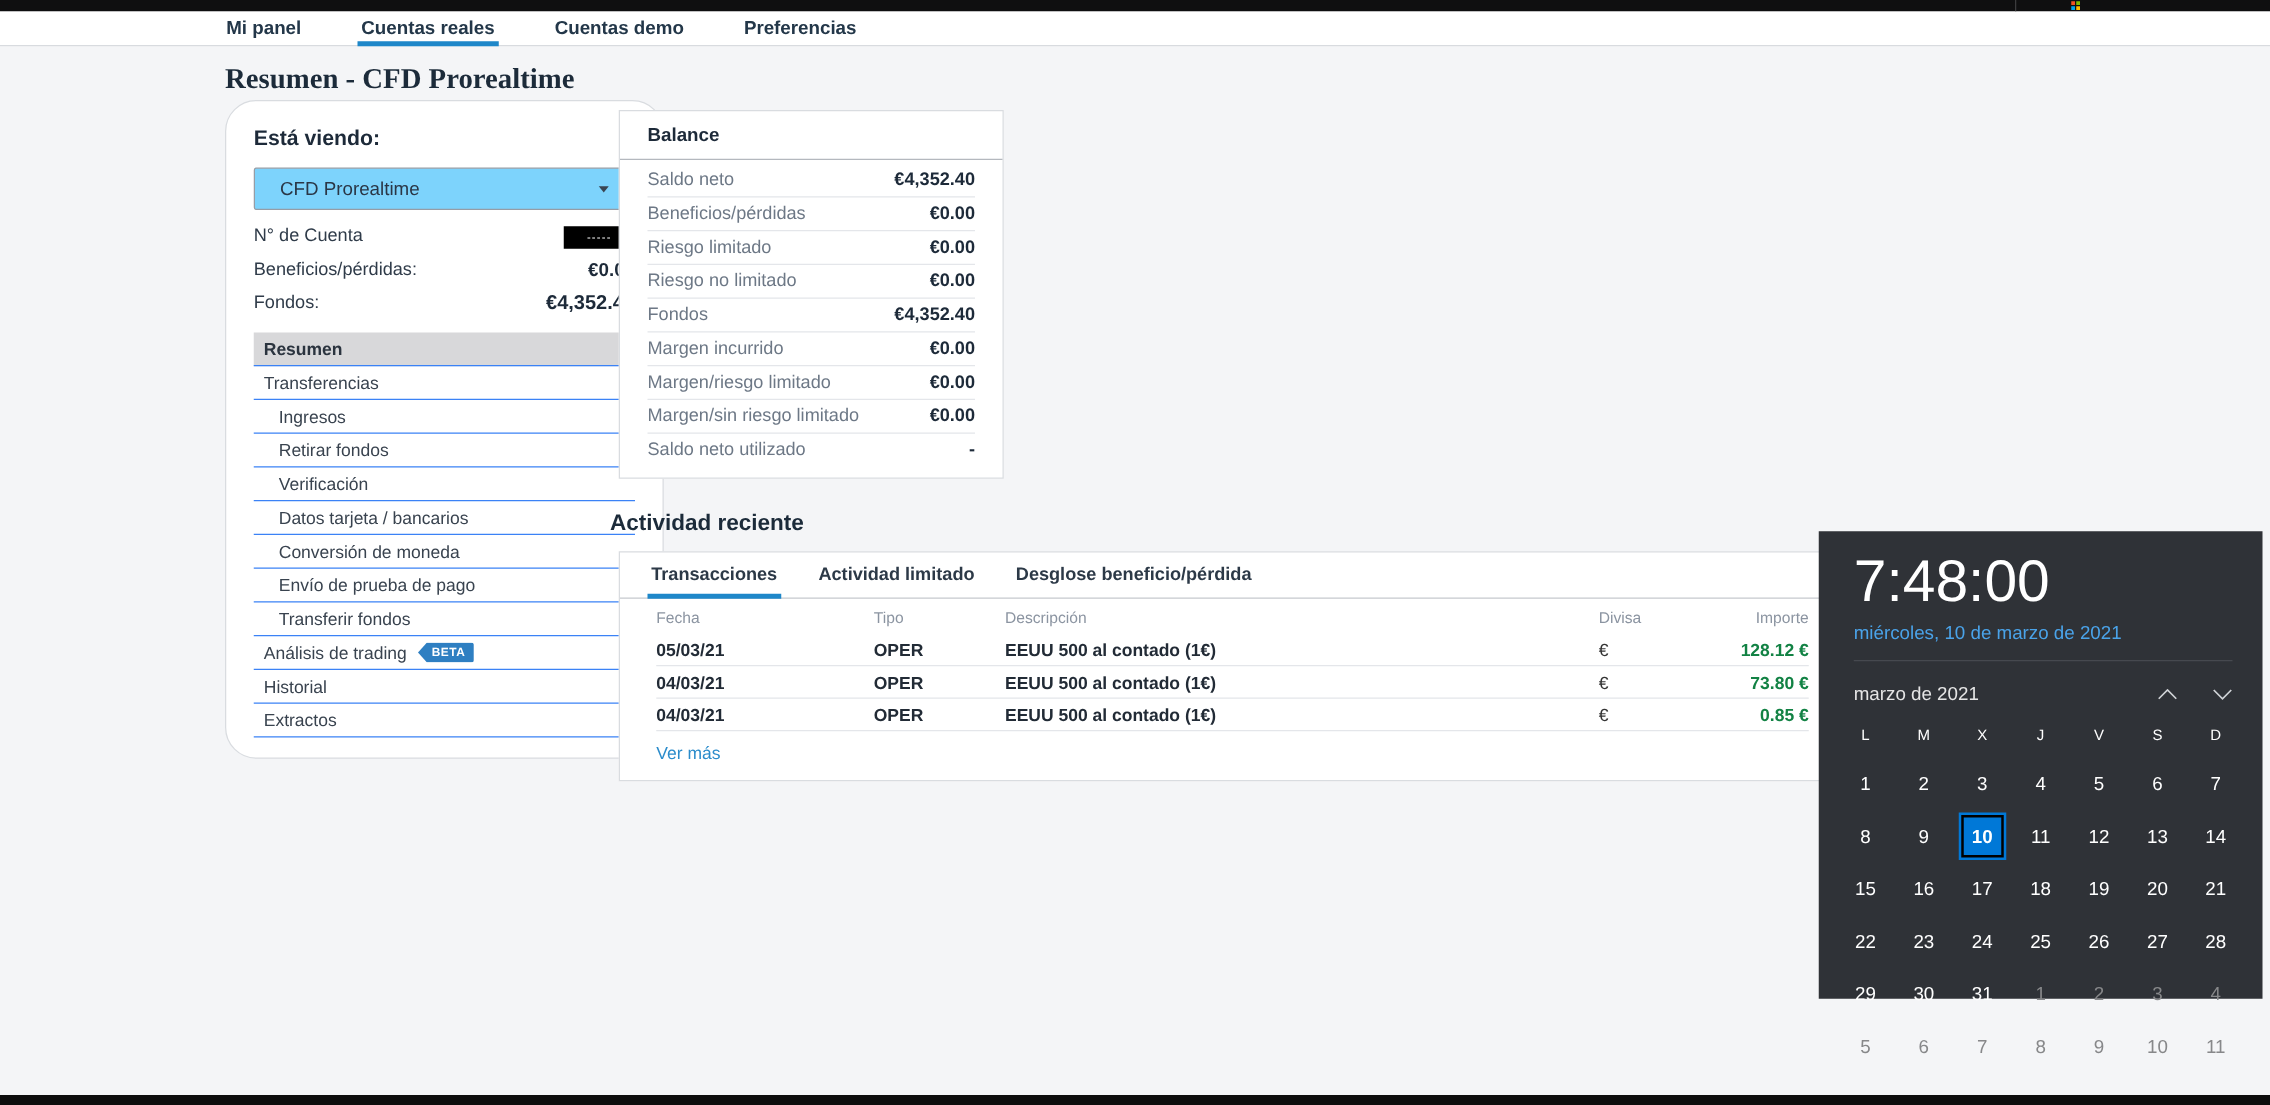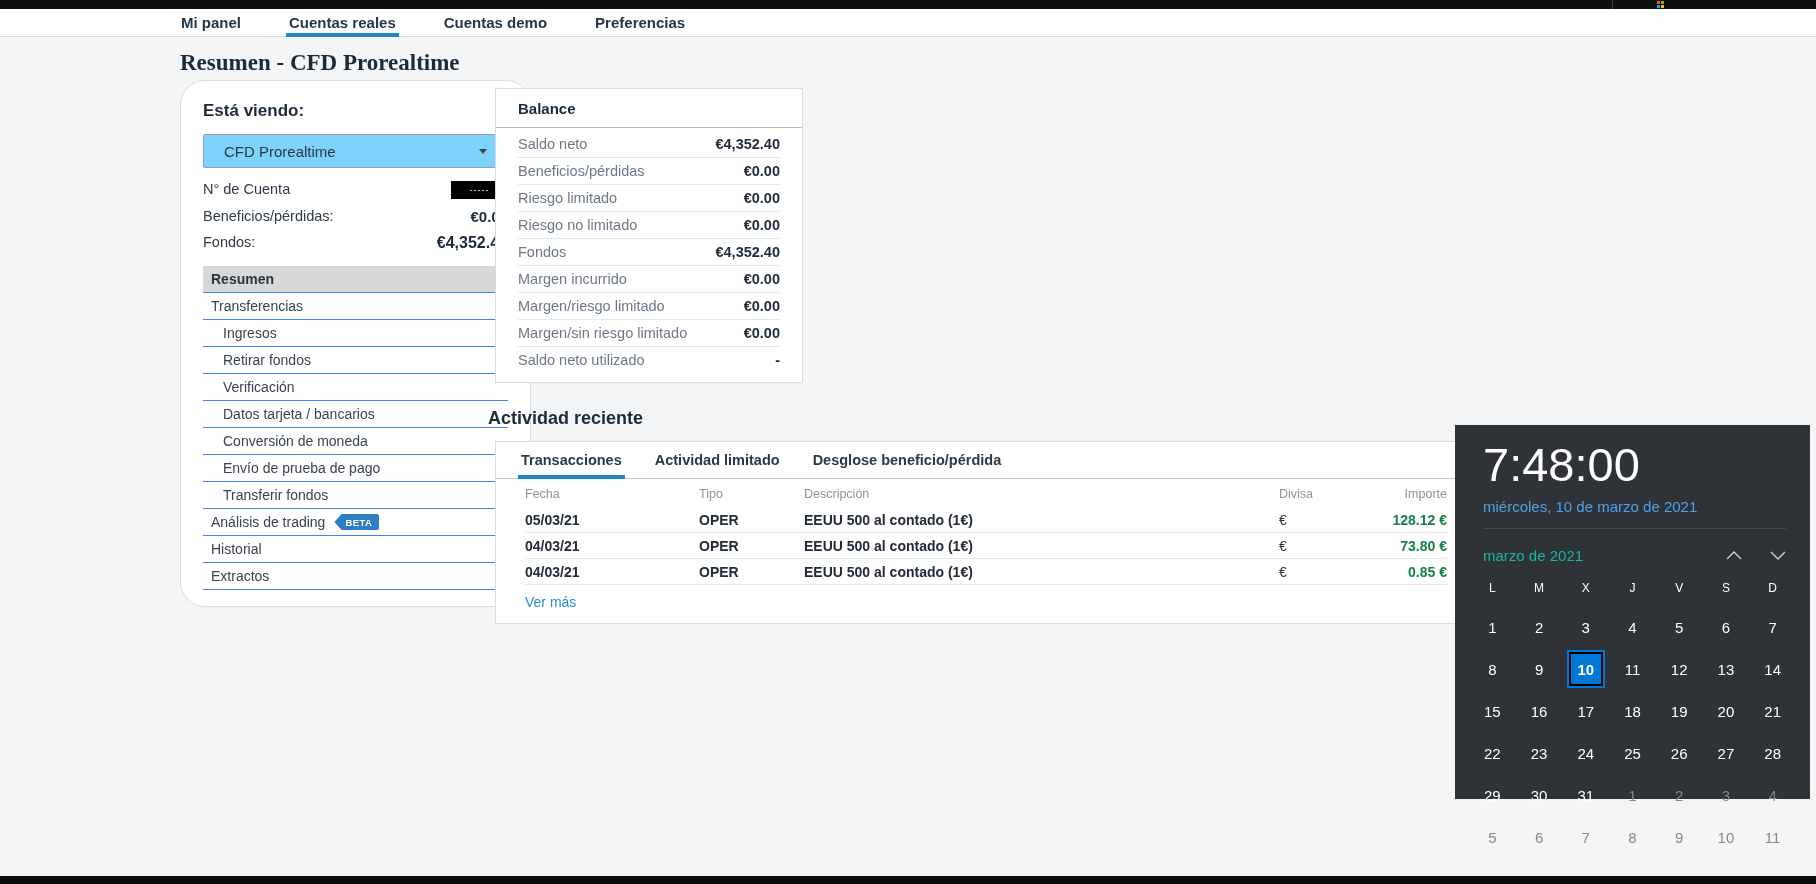--- a/index.html
+++ b/index.html
@@ -70,7 +70,7 @@
   .date-link { margin-top:9px; font-size:15px; color:#4aa3e9; cursor:pointer; }
   .fly-div { margin-top:13px; border-top:1px solid #46494f; }
   .month-row { display:flex; align-items:center; padding:13px 10px 4px 28px; }
-  .month-label { flex:1; font-size:15px; color:#14b8a6; cursor:pointer; }
+  .month-label { flex:1; font-size:15px; color:#e5e5e5; cursor:pointer; }
   .chev-btn { width:44px; height:26px; display:flex; align-items:center; justify-content:center; cursor:pointer; }
   .weekdays { display:grid; grid-template-columns:repeat(7,1fr); padding:0 14px; margin-top:4px; }
   .wd { height:24px; display:flex; align-items:center; justify-content:center; font-size:12px; color:#fff; }

